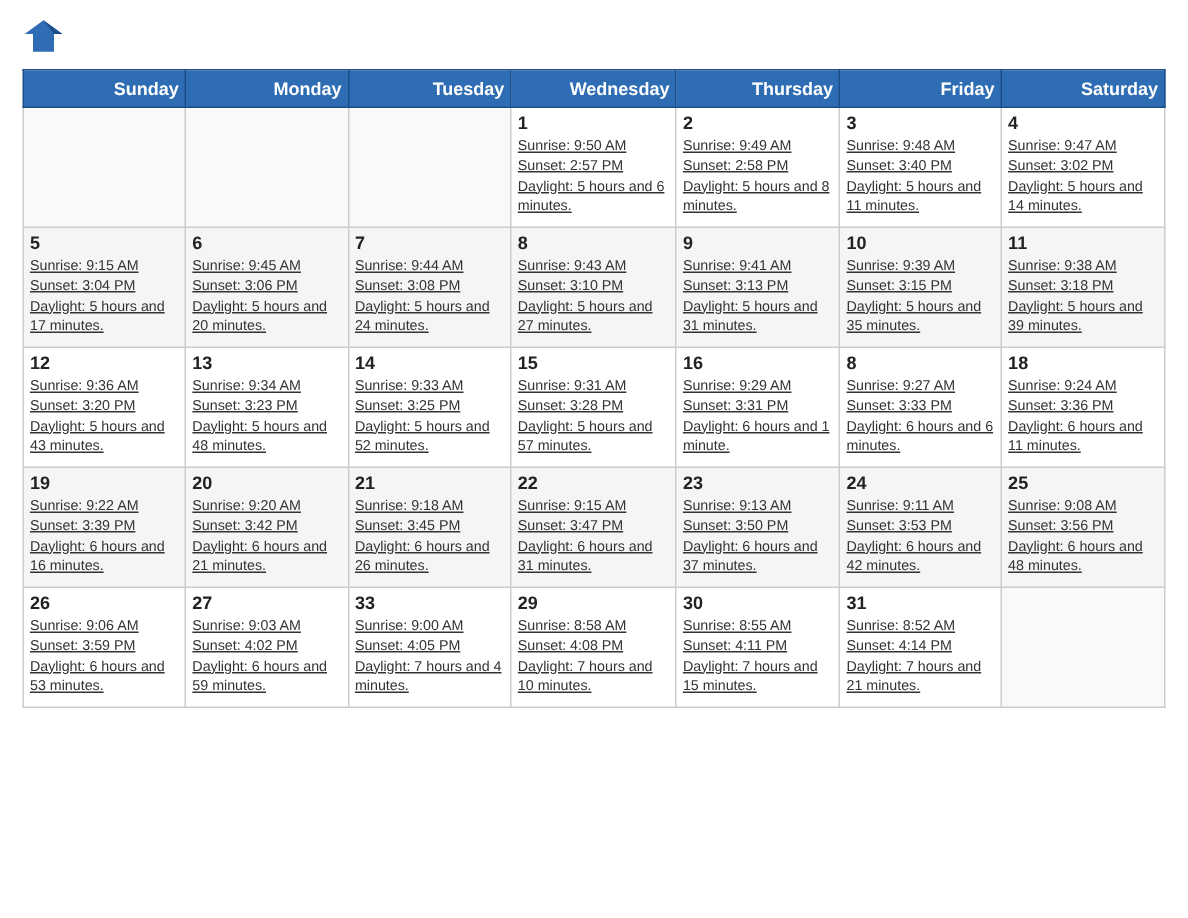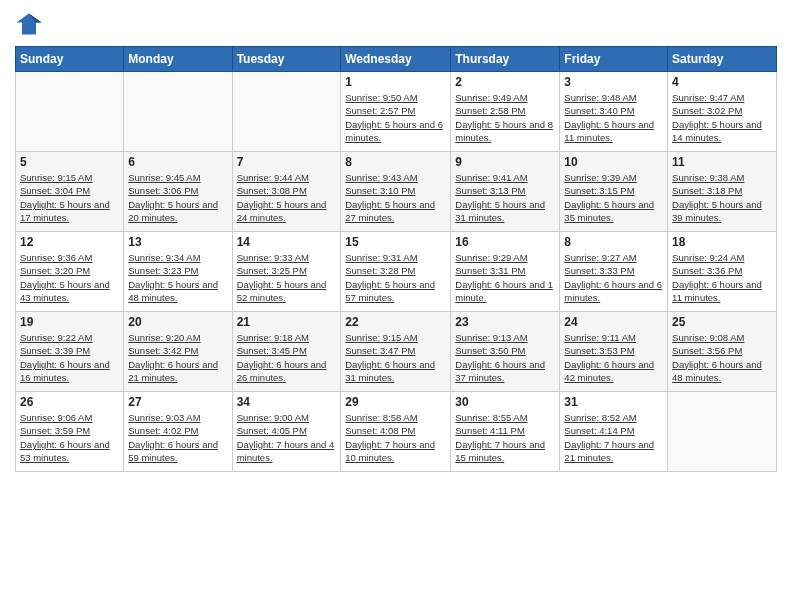--- a/index.html
+++ b/index.html
@@ -61,7 +61,7 @@
       font-size: 12px;
       font-weight: bold;
       padding: 5px 4px;
-      text-align: left;
+      text-align: right;
       border: 1px solid #1a4f8a;
     }
     .calendar td {

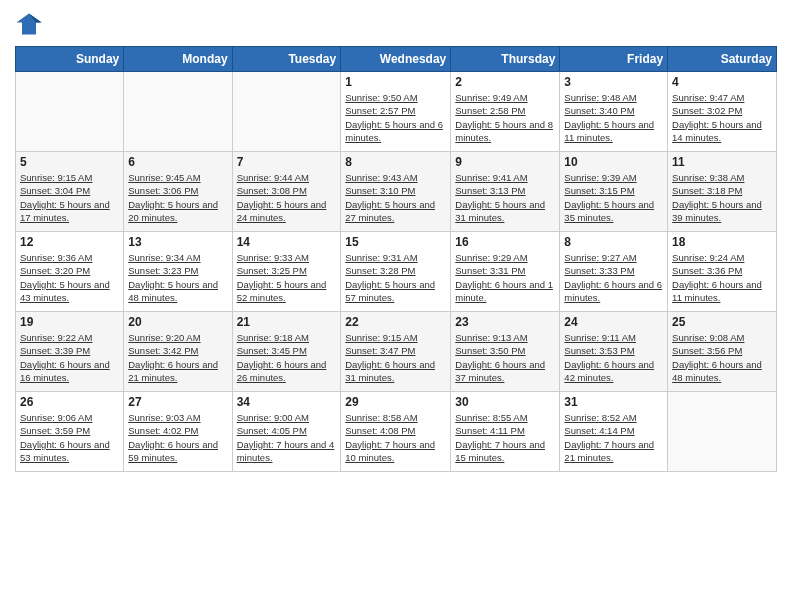--- a/index.html
+++ b/index.html
@@ -302,7 +302,7 @@
 Daylight: 6 hours and 59 minutes.</div>
           </td>
           <td>
-            <span class="day-num">34</span>
+            <span class="day-num">33</span>
             <div class="day-info">Sunrise: 9:00 AM
 Sunset: 4:05 PM
 Daylight: 7 hours and 4 minutes.</div>

